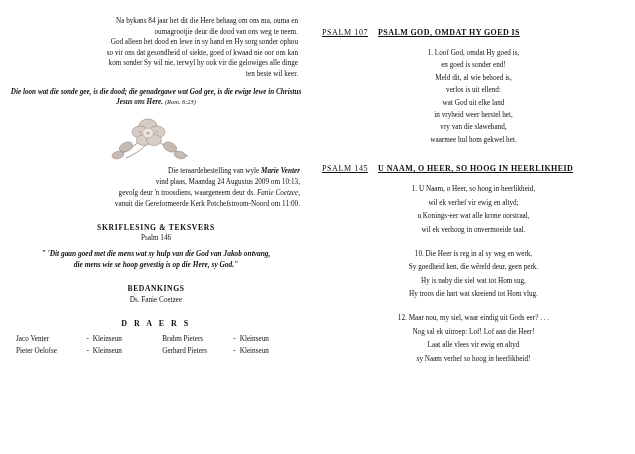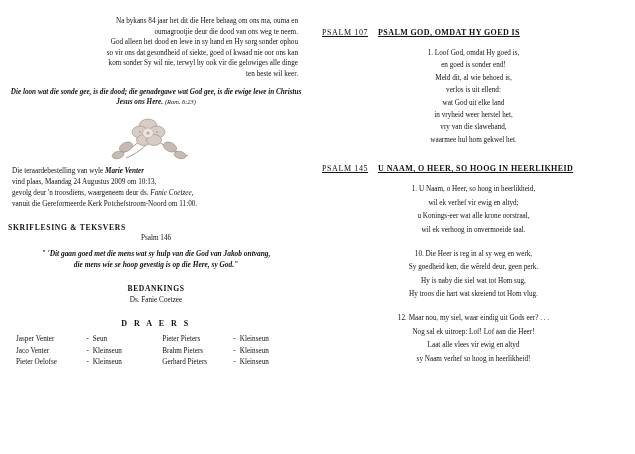--- a/index.html
+++ b/index.html
@@ -76,7 +76,7 @@
   }
 
   .burial {
-    text-align: left;
+    text-align: right;
     font-size: 7.2px;
     line-height: 11px;
     margin: 2px 4px 0 4px;

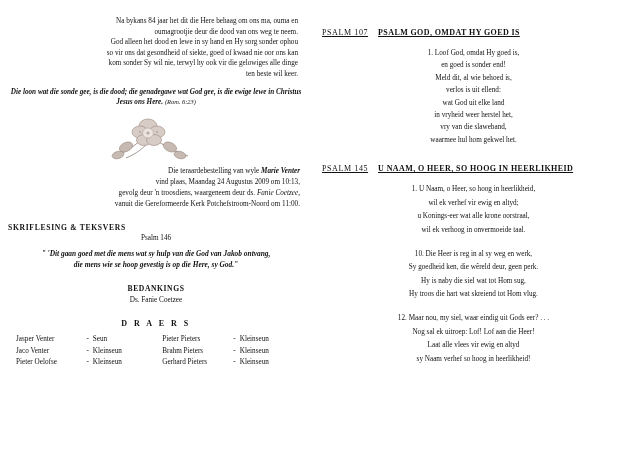--- a/index.html
+++ b/index.html
@@ -94,6 +94,7 @@
   }
 
   .sec-head {
+    text-align: center;
     font-weight: bold;
     font-size: 7.6px;
     letter-spacing: 0.7px;

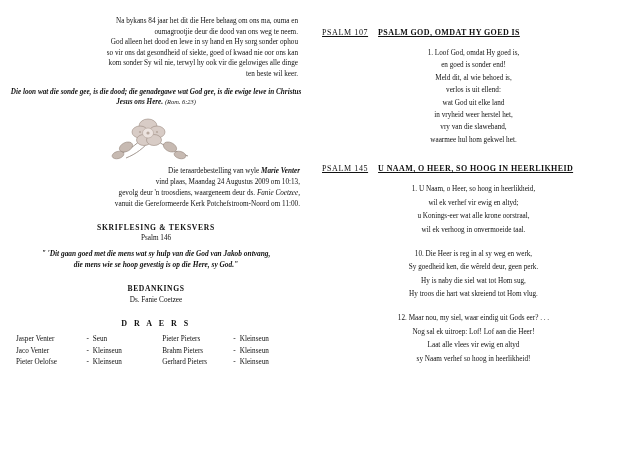--- a/index.html
+++ b/index.html
@@ -268,15 +268,6 @@
 
     <table class="draers-table">
       <tbody>
-          <tr>
-        <td class="dt-name">Jasper Venter</td>
-        <td class="dt-dash">-</td>
-        <td class="dt-rel">Seun</td>
-        <td class="dt-gap"></td>
-        <td class="dt-name">Pieter Pieters</td>
-        <td class="dt-dash">-</td>
-        <td class="dt-rel">Kleinseun</td>
-      </tr>
       <tr>
         <td class="dt-name">Jaco Venter</td>
         <td class="dt-dash">-</td>

